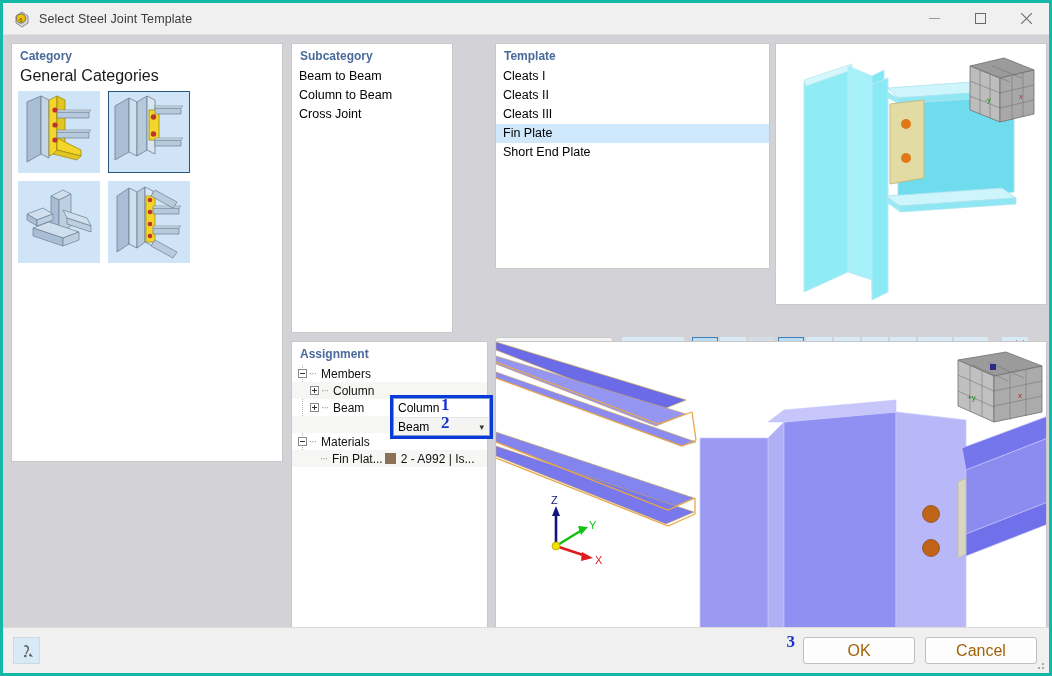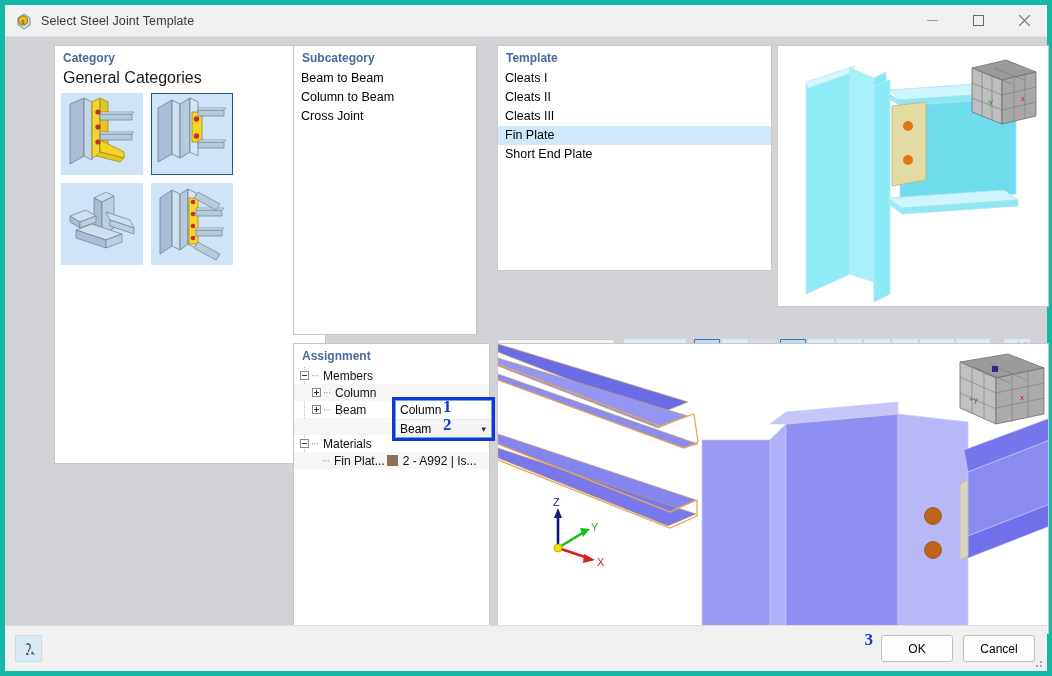--- a/index.html
+++ b/index.html
@@ -18,7 +18,7 @@
   .window {
     position:absolute; inset:0;
     background:#f0f0f0;
-    border:5px solid #14b8a6;
+    border:3px solid #14b8a6;
     display:flex; flex-direction:column;
   }
   .titlebar {

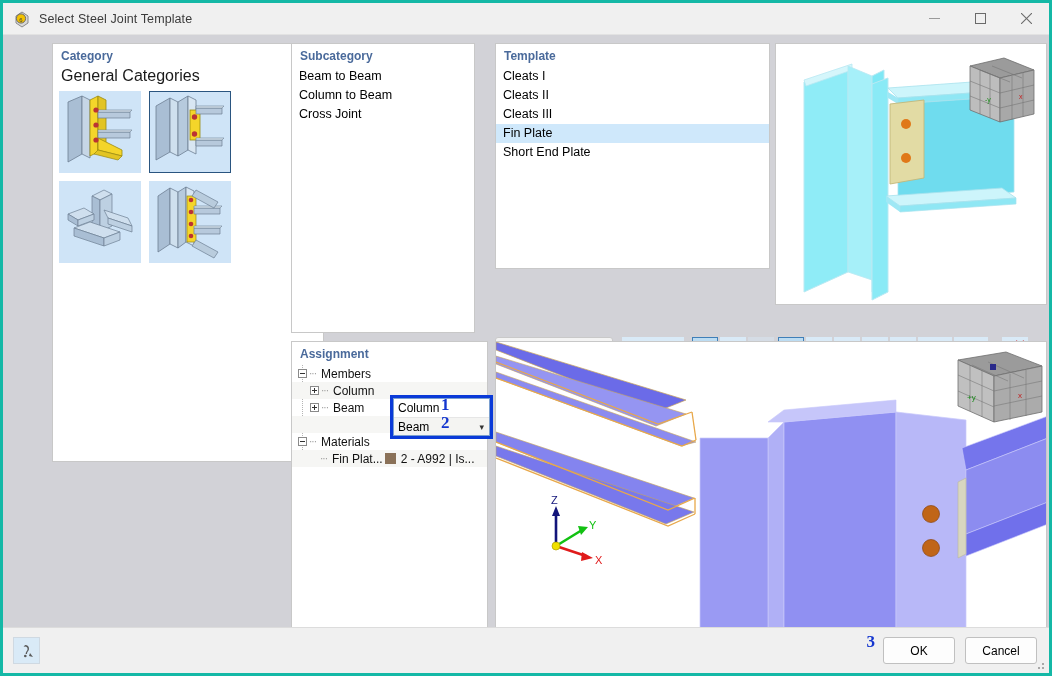--- a/index.html
+++ b/index.html
@@ -59,7 +59,7 @@
   }
 
   
-  #cat-panel { left:8px; top:8px; width:272px; height:419px;margin-left:41px; }
+  #cat-panel { left:8px; top:8px; width:272px; height:419px; }
   .cat-sub { font-size:16px; color:#1a1a1a; padding:0 0 6px 8px; }
   .thumbs { padding:0 6px; display:flex; flex-wrap:wrap; gap:8px; }
   .thumb {

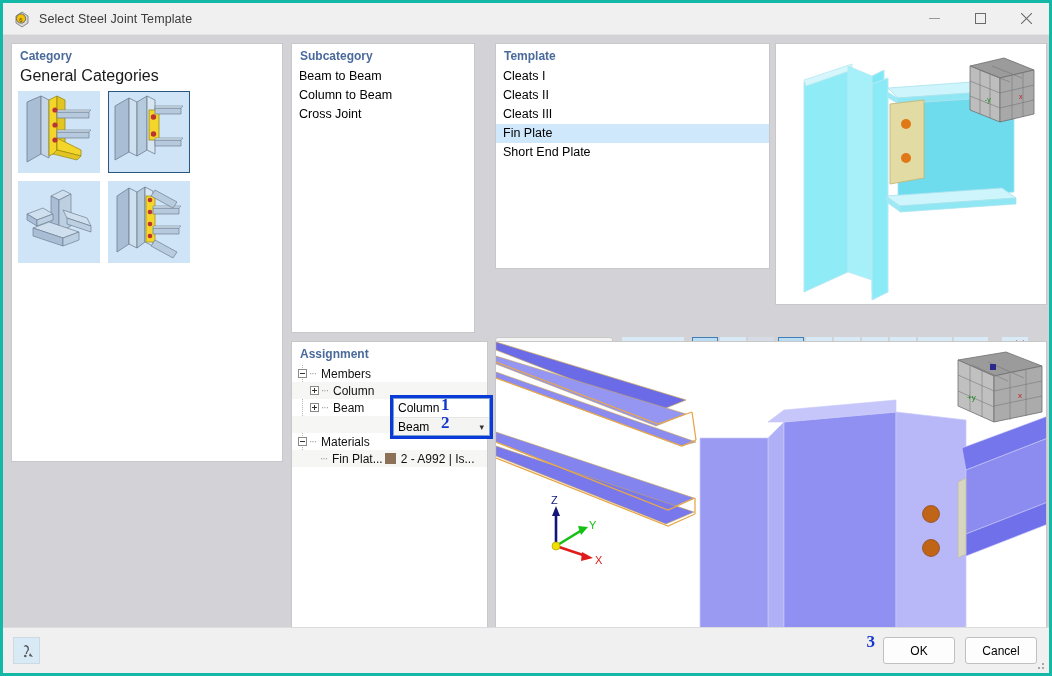--- a/index.html
+++ b/index.html
@@ -71,7 +71,7 @@
   .thumb.selected { border:1px solid #2a5580; background:#cfe4f7; }
 
   
-  #sub-panel { left:288px; top:8px; width:184px; height:290px; }
+  #sub-panel { left:288px; top:8px; width:162px; height:290px; }
   
   #tpl-panel { left:492px; top:8px; width:275px; height:226px; }
   

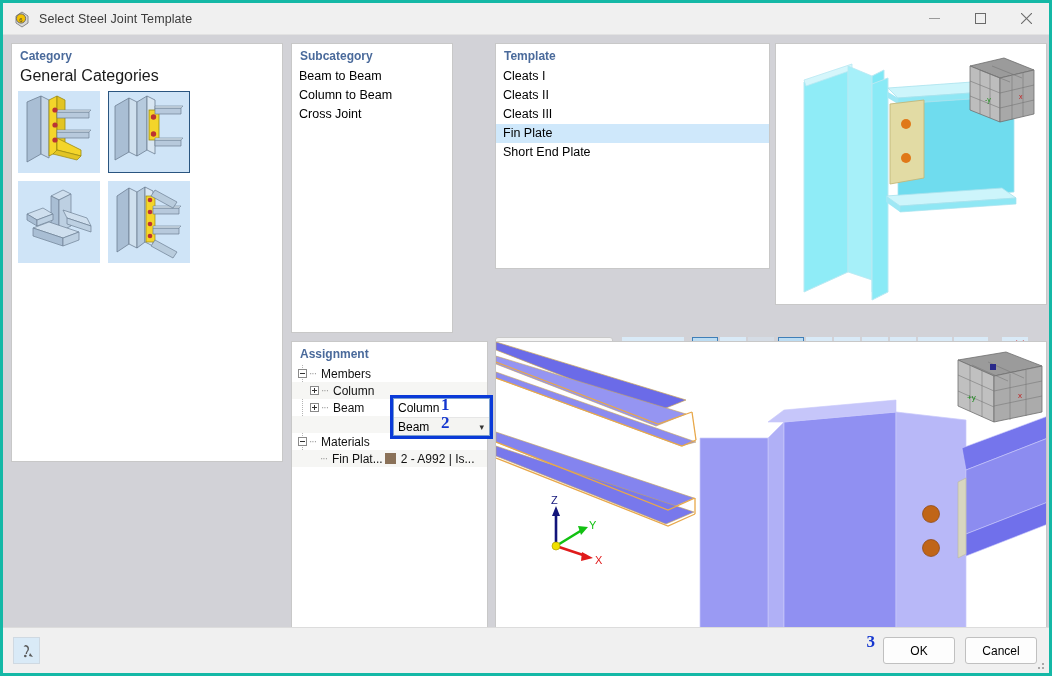--- a/index.html
+++ b/index.html
@@ -186,9 +186,9 @@
   }
   .footer-right { margin-left:auto; display:flex; gap:10px; margin-right:12px; align-items:center; }
   .fbtn {
-    width:72px; height:27px;
+    width:112px; height:27px;
     background:#fdfdfd; border:1px solid #c0c0c0; border-radius:3px;
-    font-size:12px; color:#000000;
+    font-size:16px; color:#a16207;
     display:flex; align-items:center; justify-content:center;
   }
   .grip {

